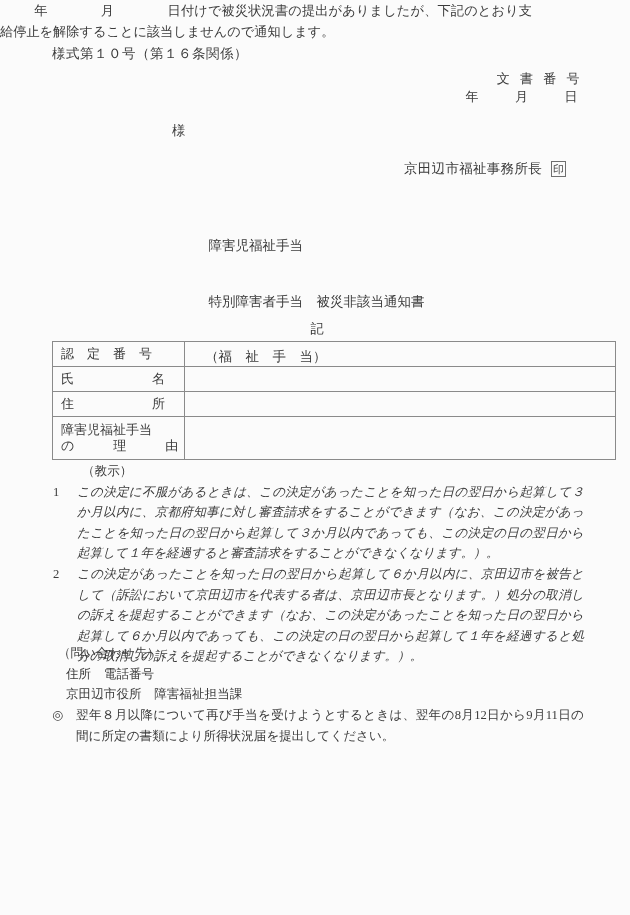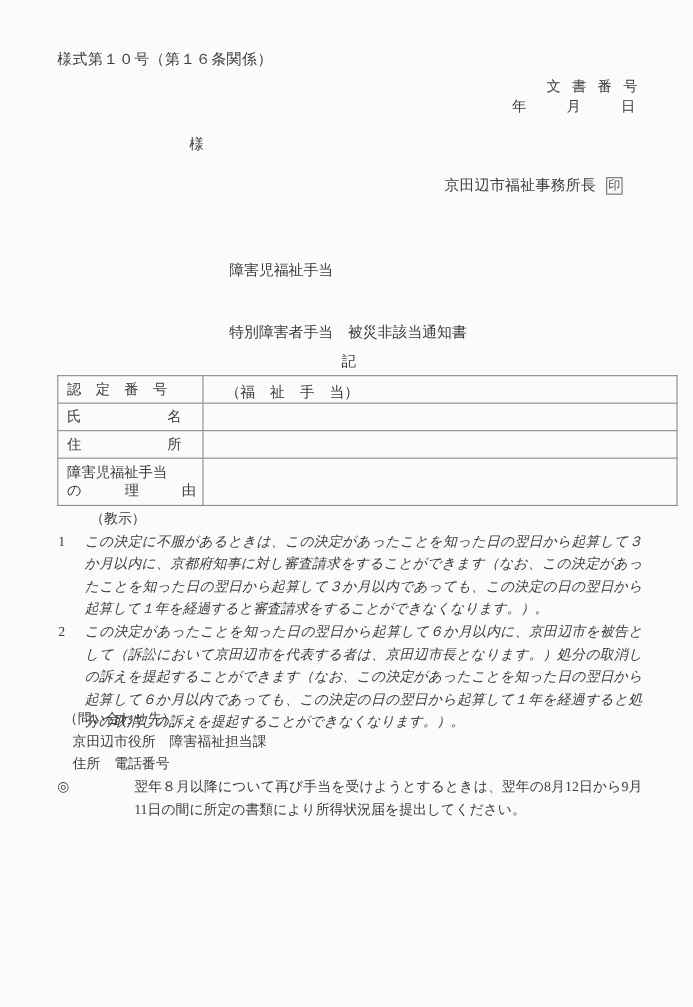--- a/index.html
+++ b/index.html
@@ -201,6 +201,7 @@
     <span id="seal-box">印</span>
   </div>
 
+  <div id="body-paragraph"><span class="indent"></span><span>年　　　　月　　　　日付けで被災状況書の提出がありましたが、下記のとおり支給停止を解除することに該当しませんので通知します。</span></div>
 
   <div class="abs" id="ki-marker">記</div>
 

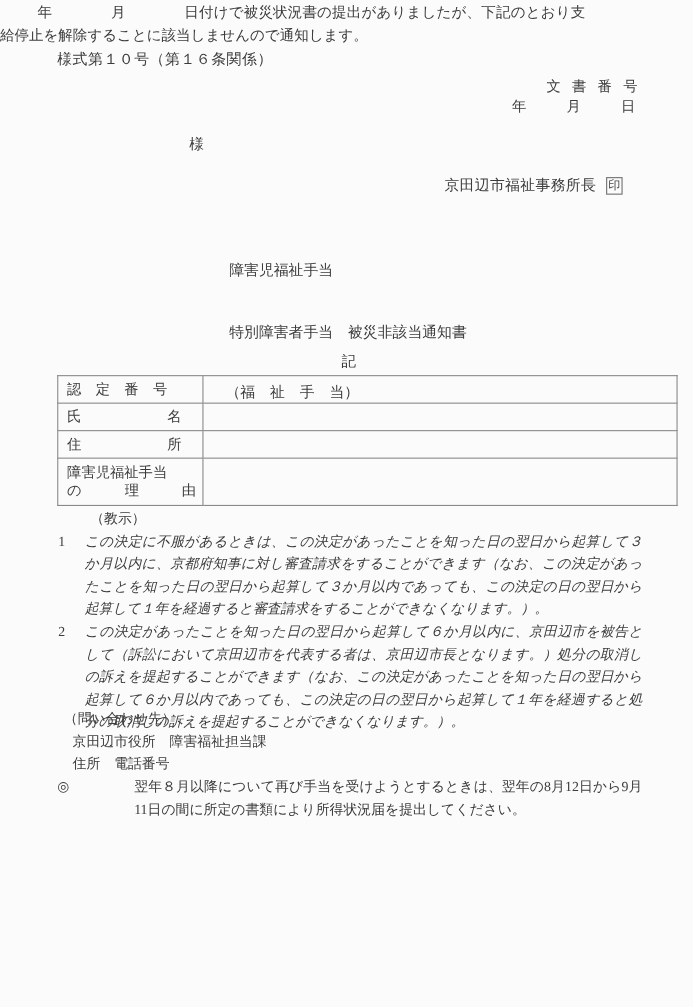--- a/index.html
+++ b/index.html
@@ -240,8 +240,8 @@
 
   <div id="contact">
     <div class="heading">（問い合わせ先）</div>
+    <div class="line">住所　電話番号</div>
     <div class="line">京田辺市役所　障害福祉担当課</div>
-    <div class="line">住所　電話番号</div>
   </div>
 
   <div id="final-note">

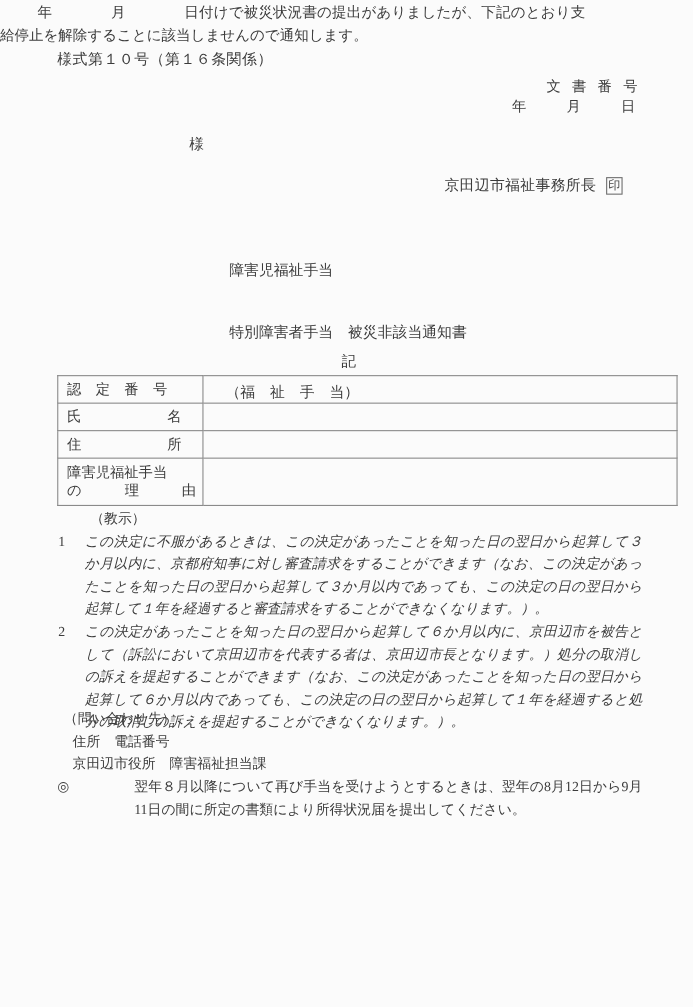--- a/index.html
+++ b/index.html
@@ -176,7 +176,6 @@
     flex: 1;
     text-align: justify;
     text-justify: inter-ideograph;
-    margin-left: 46px;
   }
 </style>
 </head>

